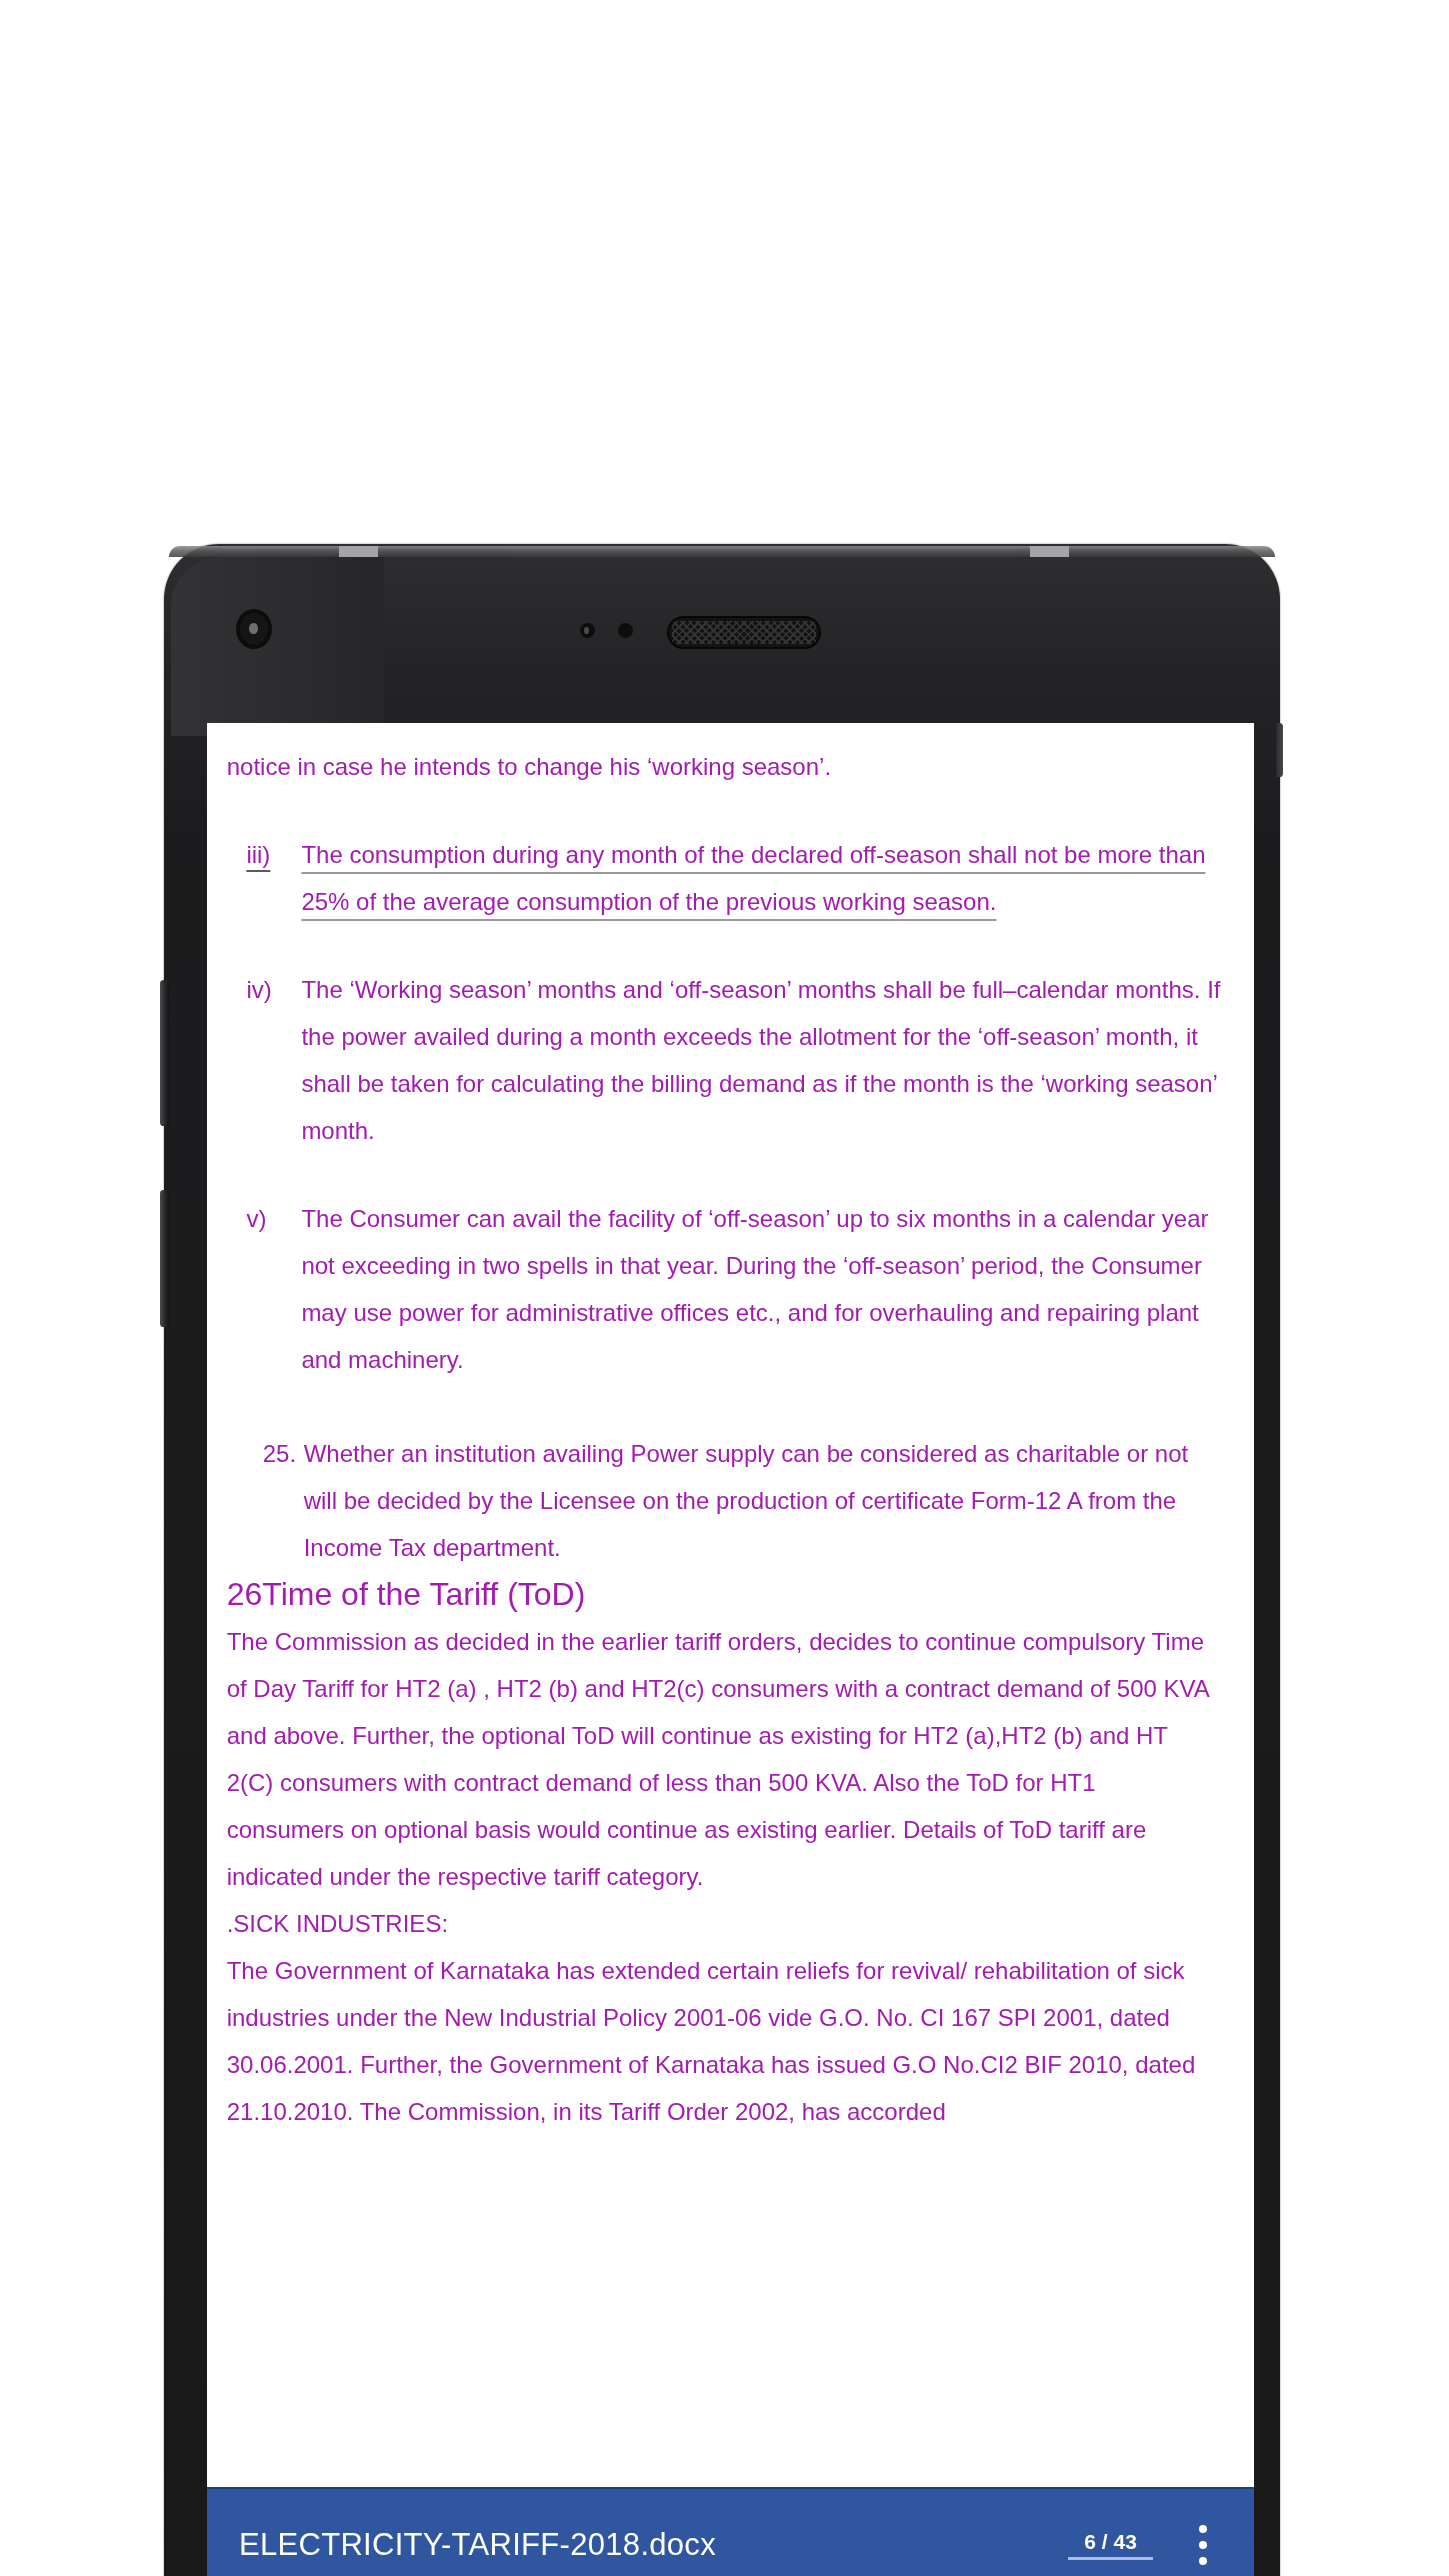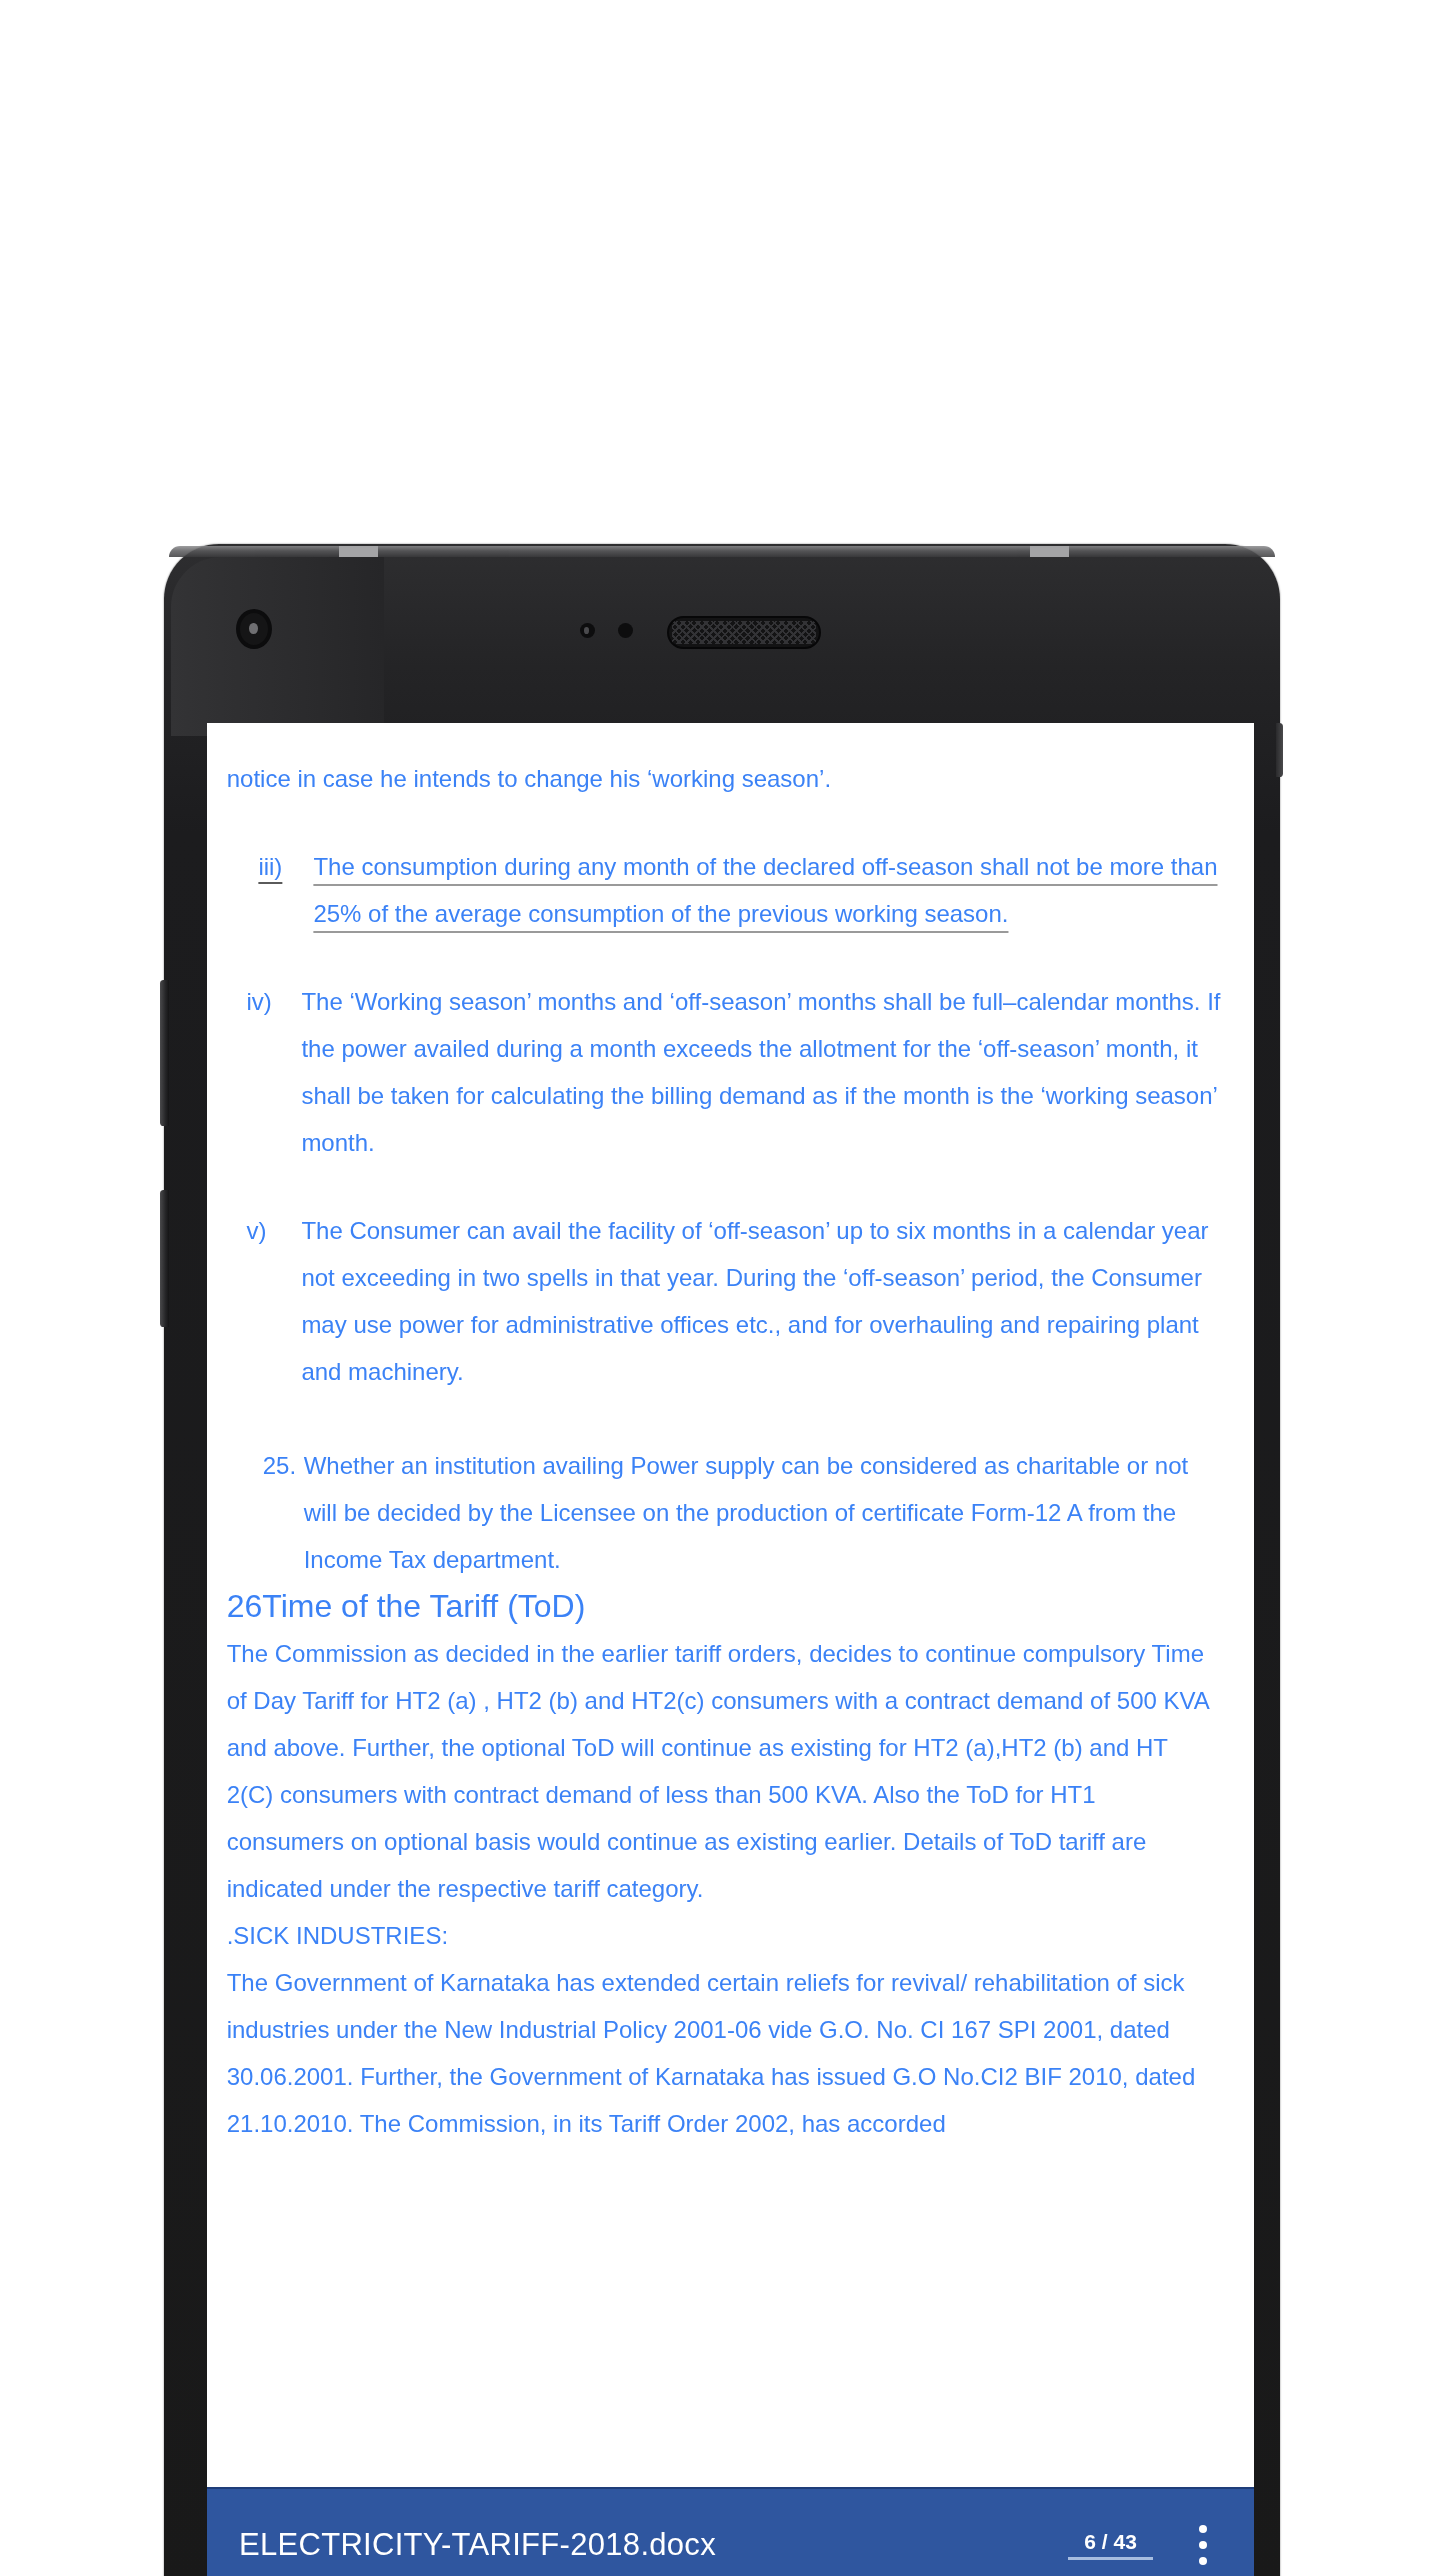--- a/index.html
+++ b/index.html
@@ -172,13 +172,13 @@
   
   .doc {
     position: absolute;
-    left: 0; top: 16px;
+    left: 0; top: 4px;
     width: 1047px;
     height: 1764px;
     background: #ffffff;
     padding: 16px 19.7px 0 19.7px;
     font-family: "Liberation Sans", sans-serif;
-    color: #3b82f6;
+    color: #a21caf;
     font-size: 24px;
     line-height: 47px;
   }

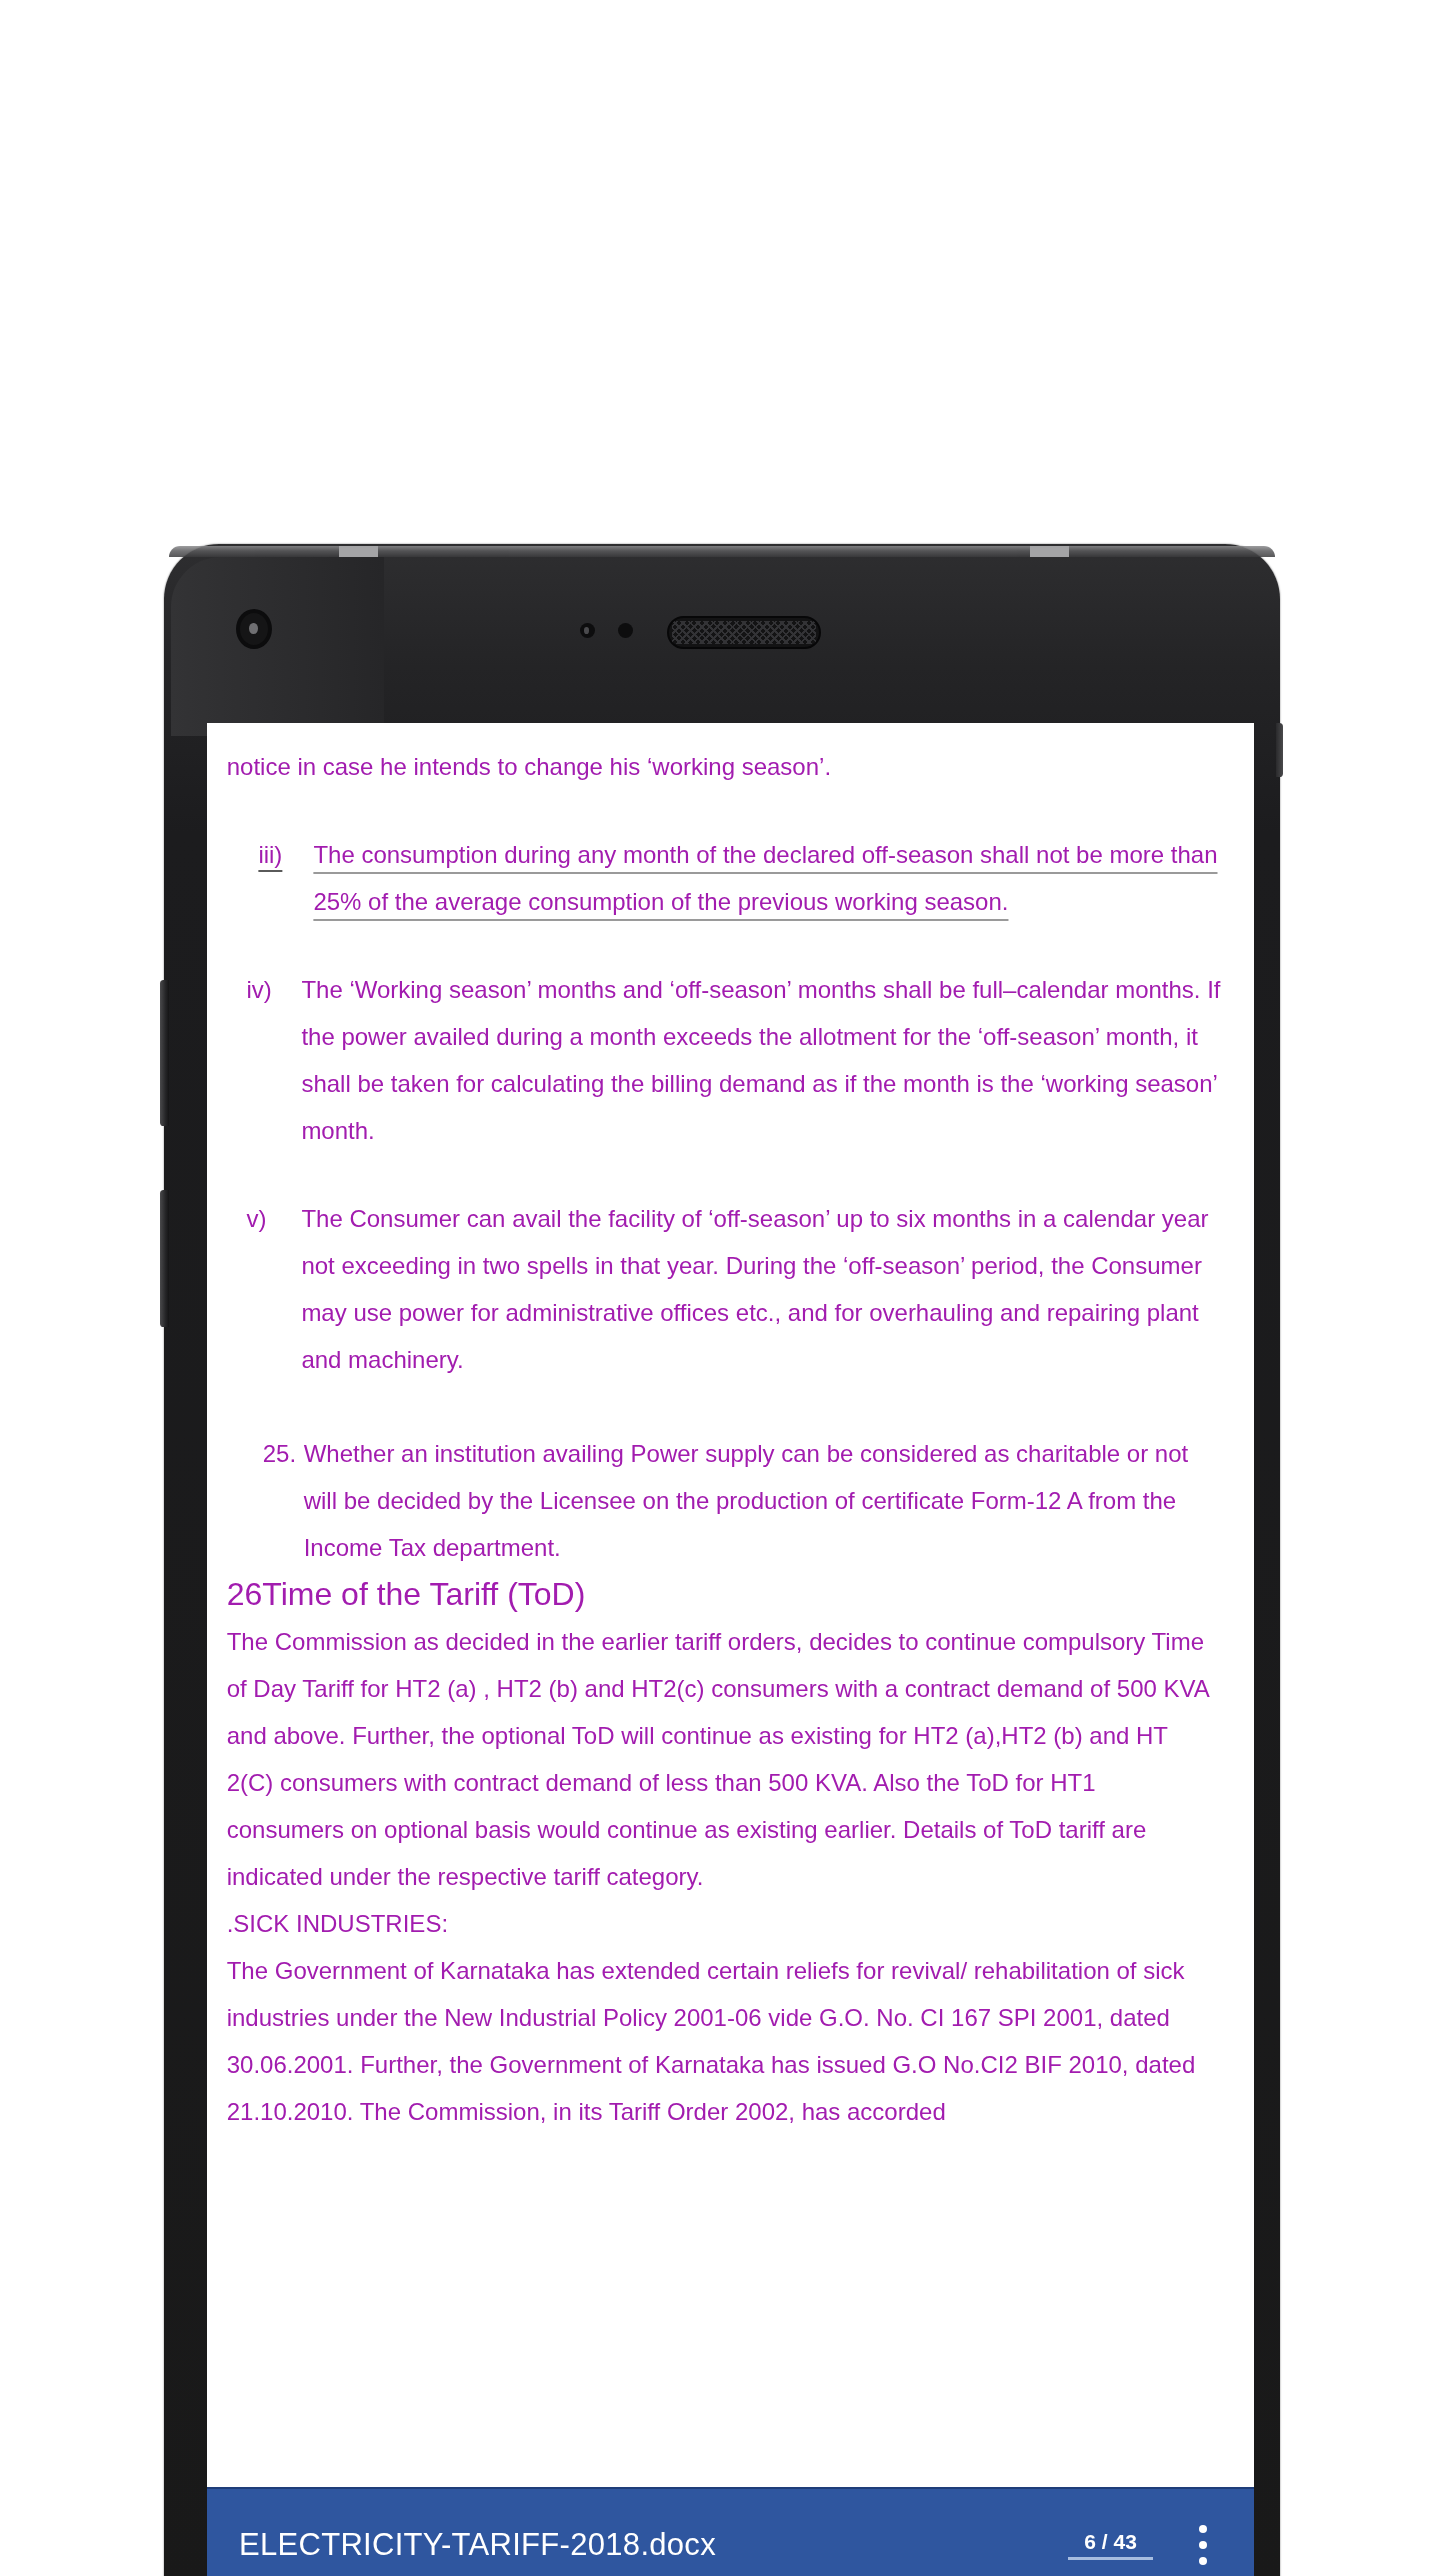--- a/index.html
+++ b/index.html
@@ -208,7 +208,6 @@
     text-decoration-color: #5a5a5a;
     text-underline-offset: 7.2px;
     text-decoration-thickness: 1.8px;
-    margin-left: 12px;
   }
 
   .num-item {

